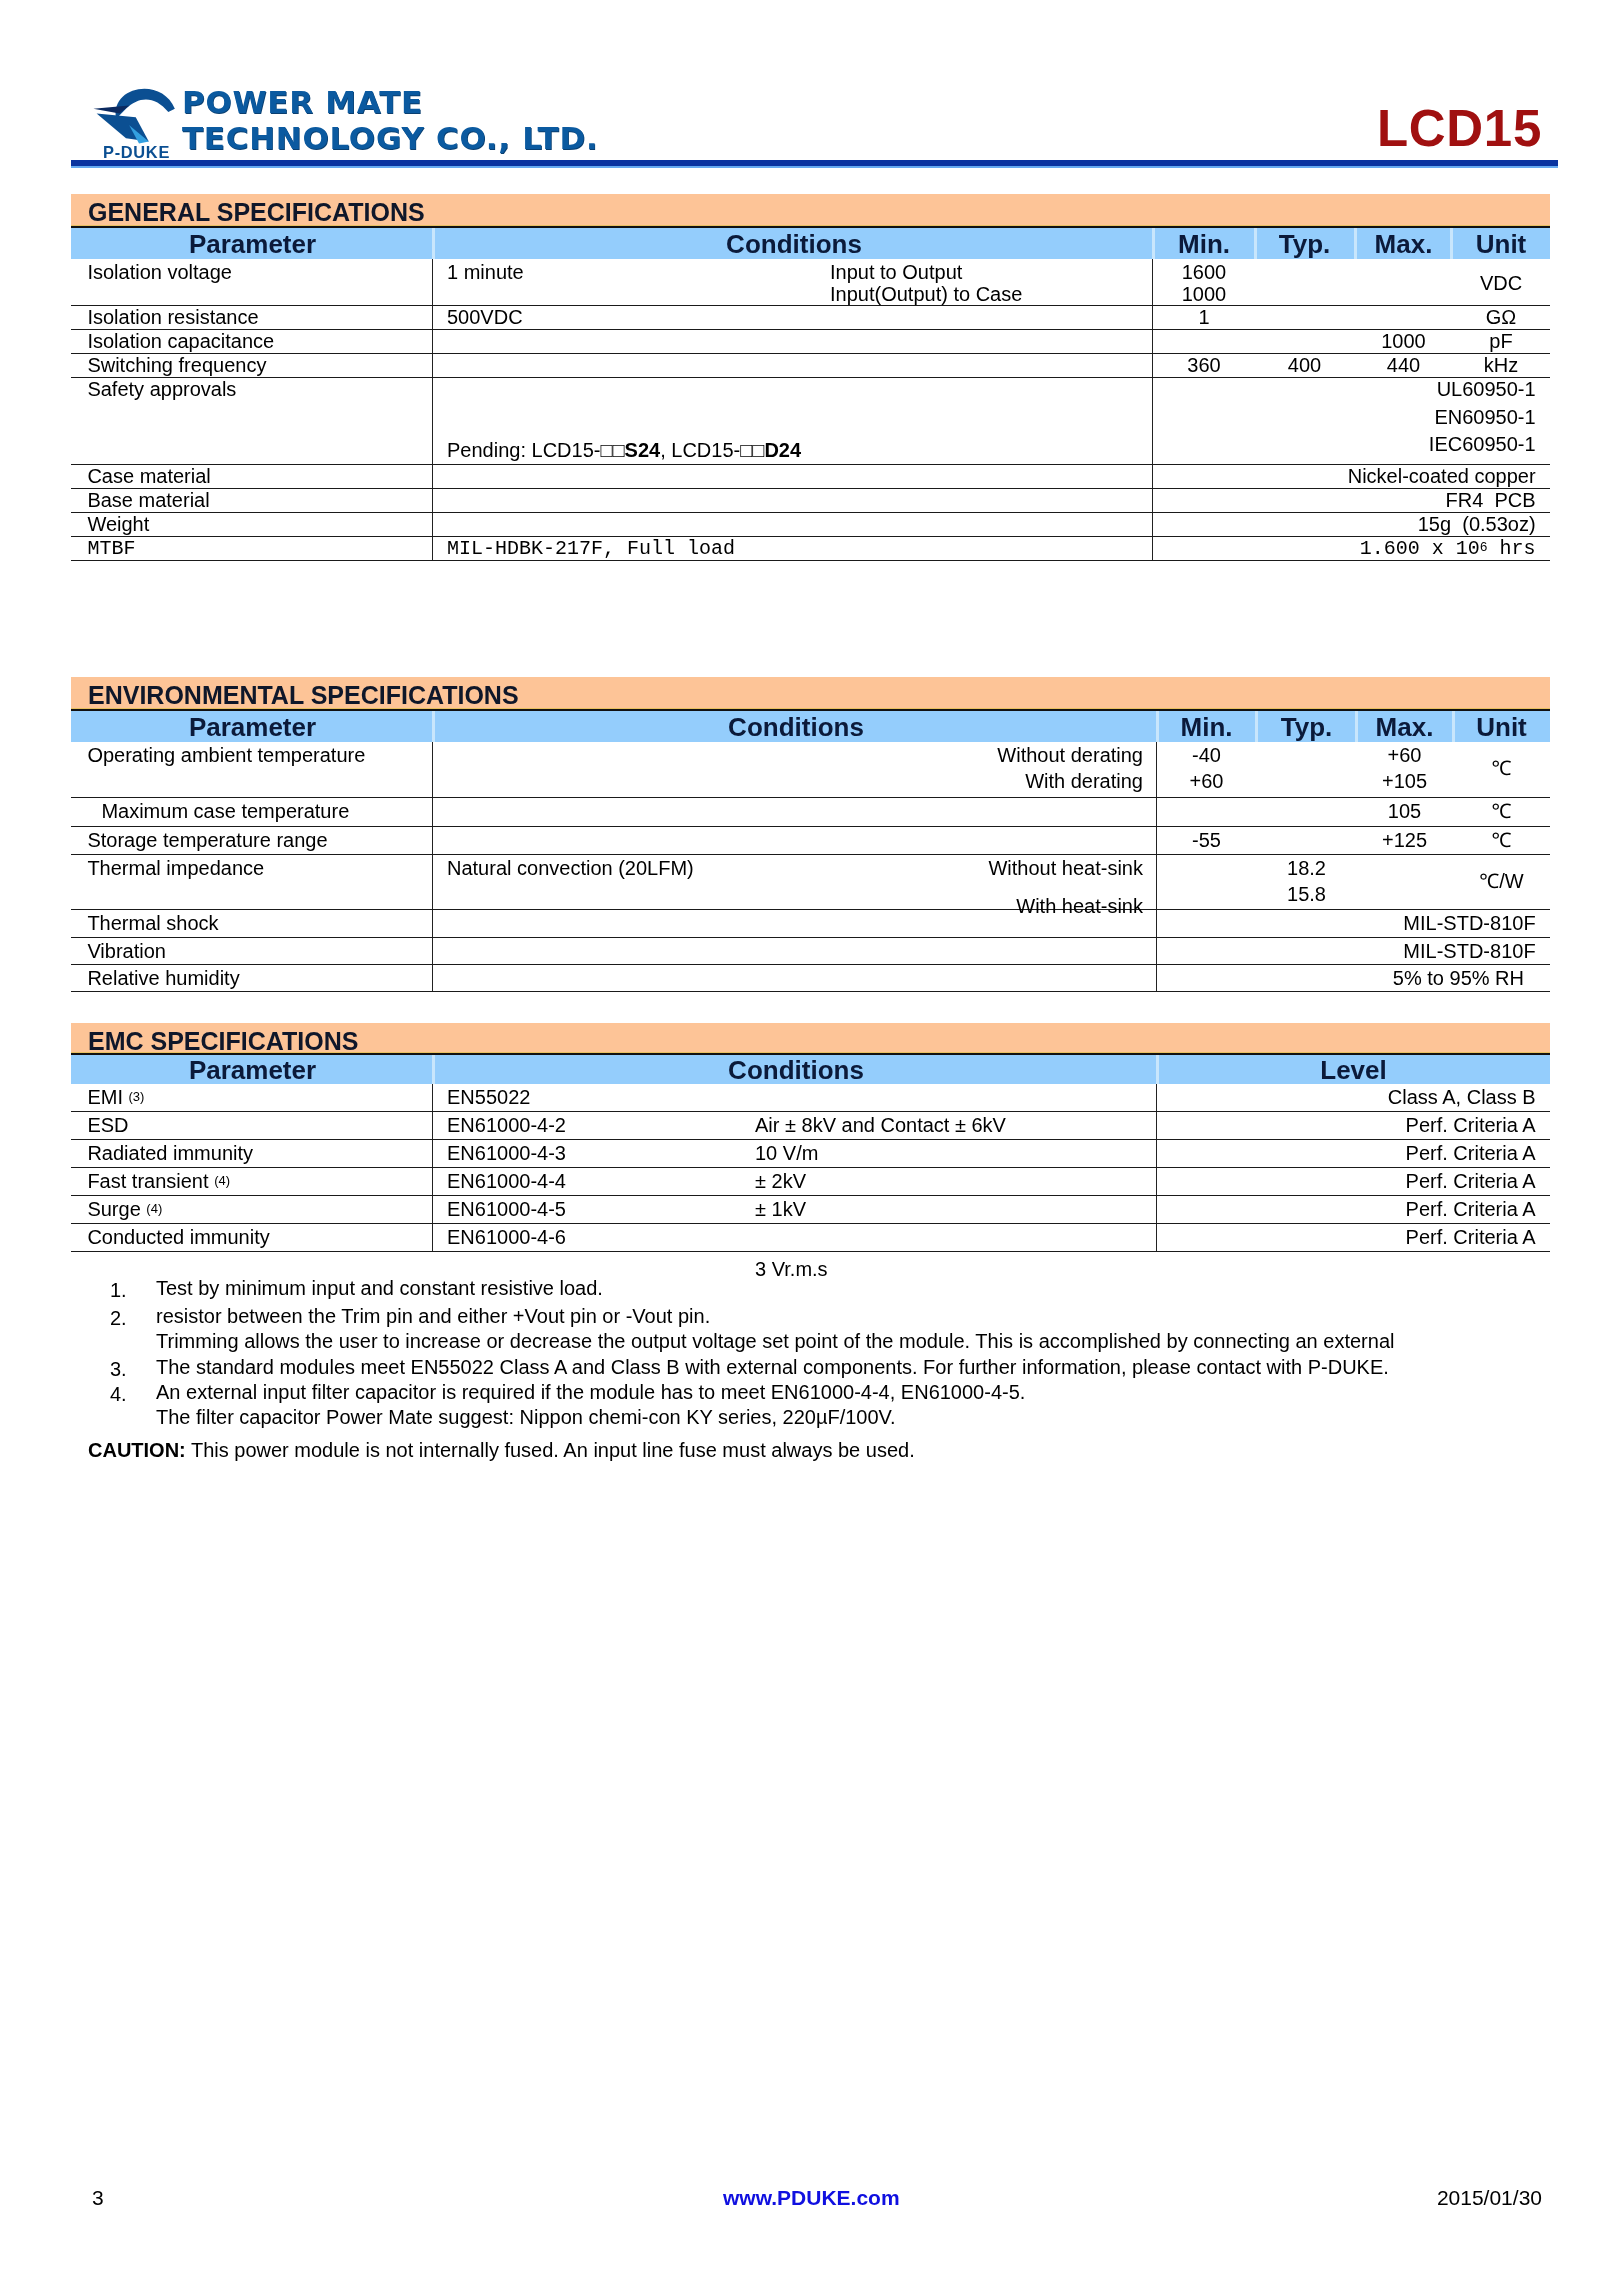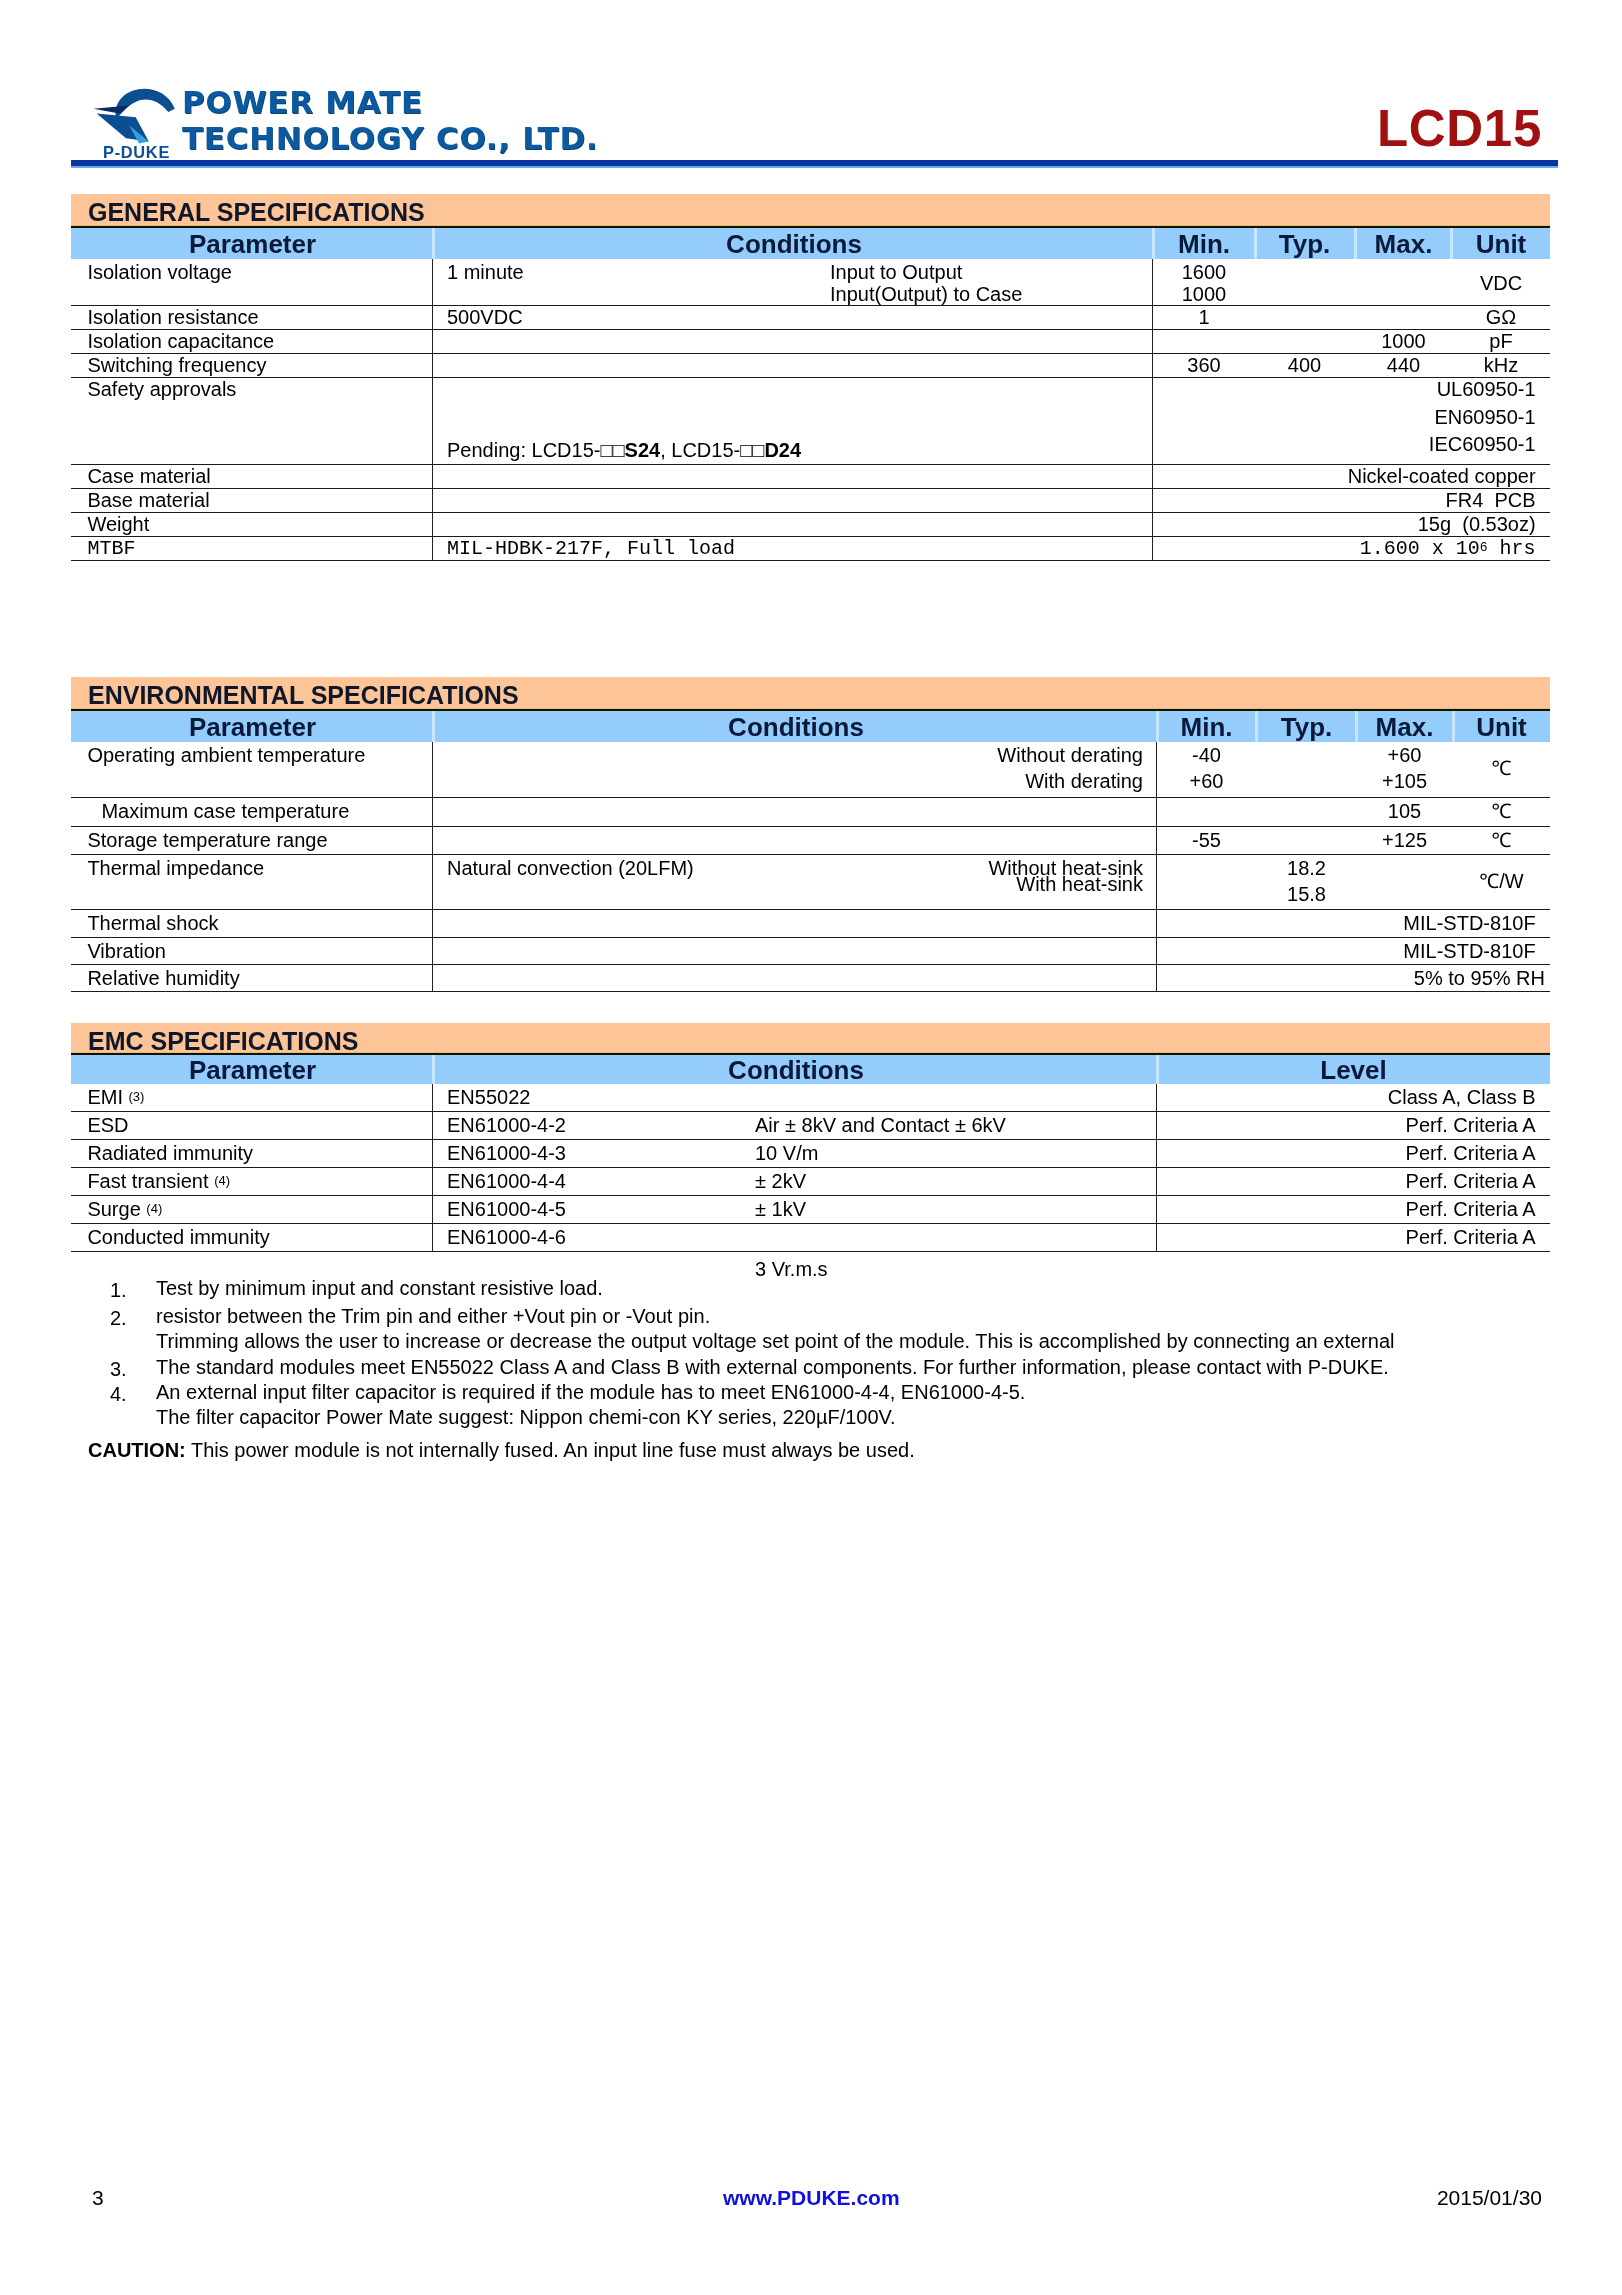--- a/index.html
+++ b/index.html
@@ -204,7 +204,7 @@
     <div class="c" style="left:16.4px;">Thermal impedance</div>
     <div class="c" style="left:376px;">Natural convection (20LFM)</div>
     <div class="c r" style="right:407px;">Without heat-sink</div>
-    <div class="c r" style="right:407px;top:16px;margin-left:23px;">With heat-sink</div>
+    <div class="c r" style="right:407px;top:38px;margin-left:23px;">With heat-sink</div>
     <div class="c ctr" style="left:1186px;width:99px;">18.2</div>
     <div class="c ctr" style="left:1186px;width:99px;top:26px;">15.8</div>
     <div class="c ctr" style="left:1382px;width:97px;top:13px;">℃/W</div>

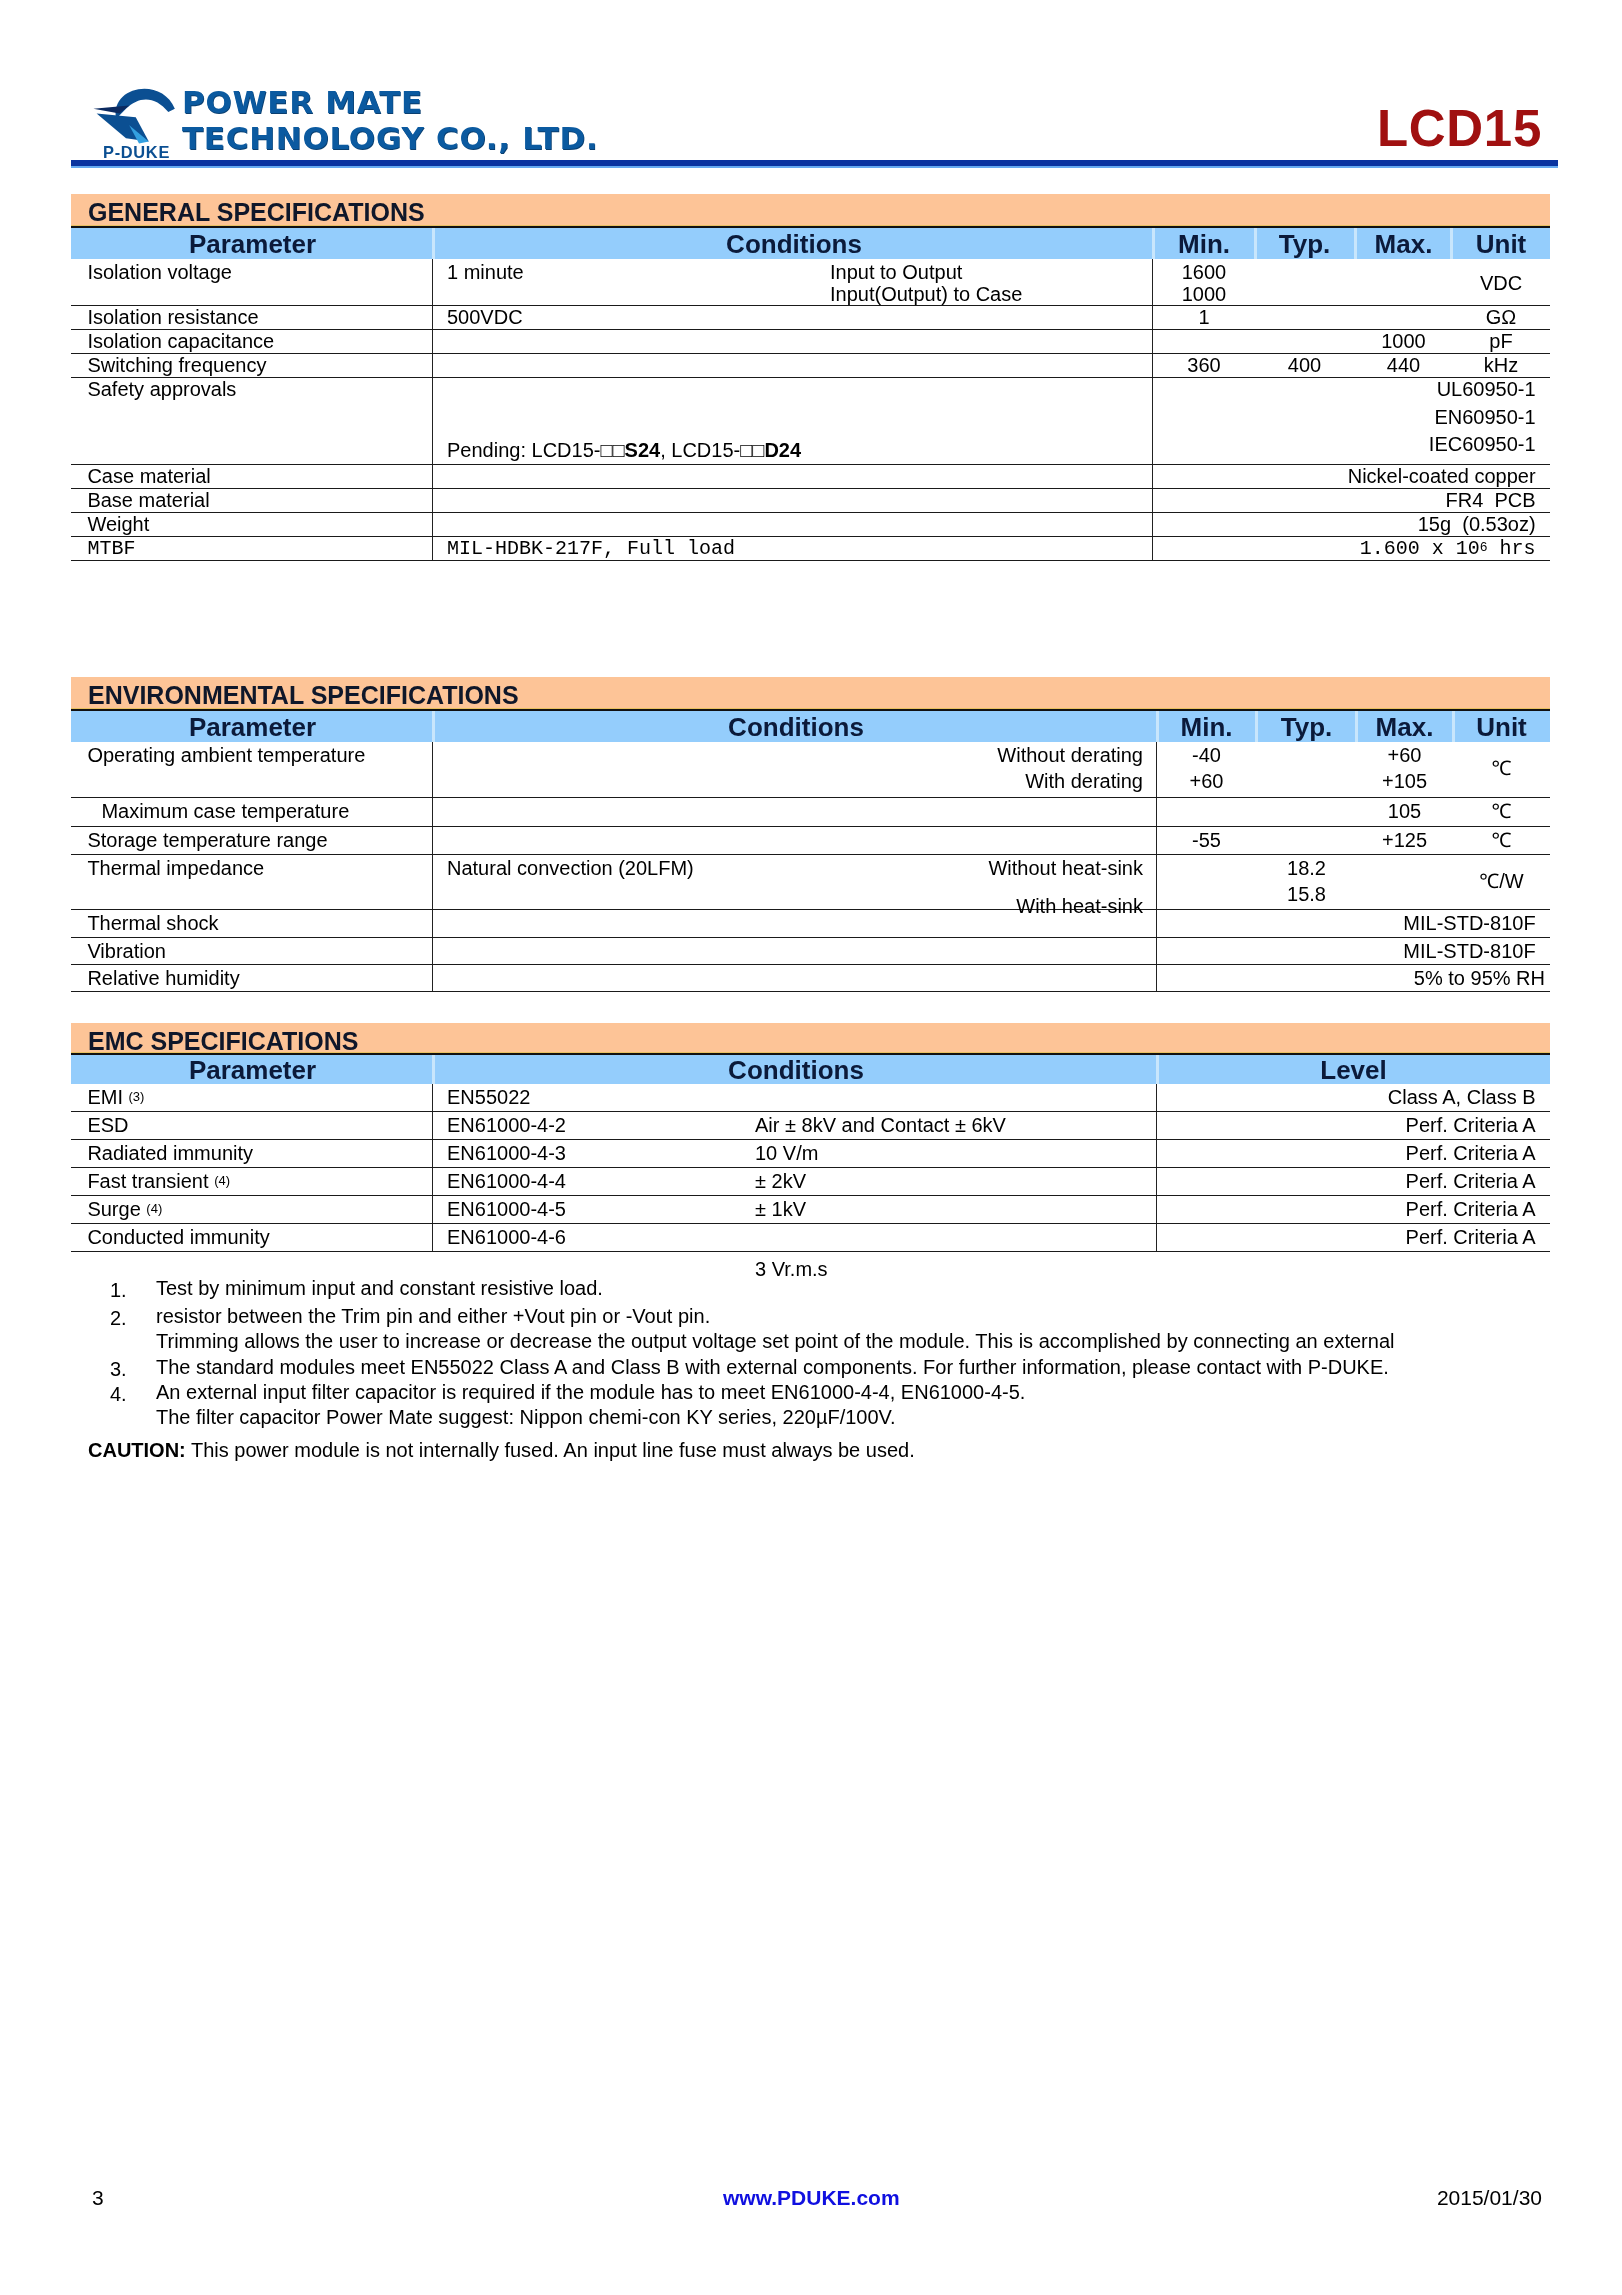--- a/index.html
+++ b/index.html
@@ -228,7 +228,7 @@
     <div class="vline" style="left:361px;"></div>
     <div class="vline" style="left:1085px;"></div>
     <div class="c" style="left:16.4px;">Relative humidity</div>
-    <div class="c r" style="right:5px;">5% to 95% RH</div>
+    <div class="c r" style="right:26px;">5% to 95% RH</div>
   </div>
 </div>
 

